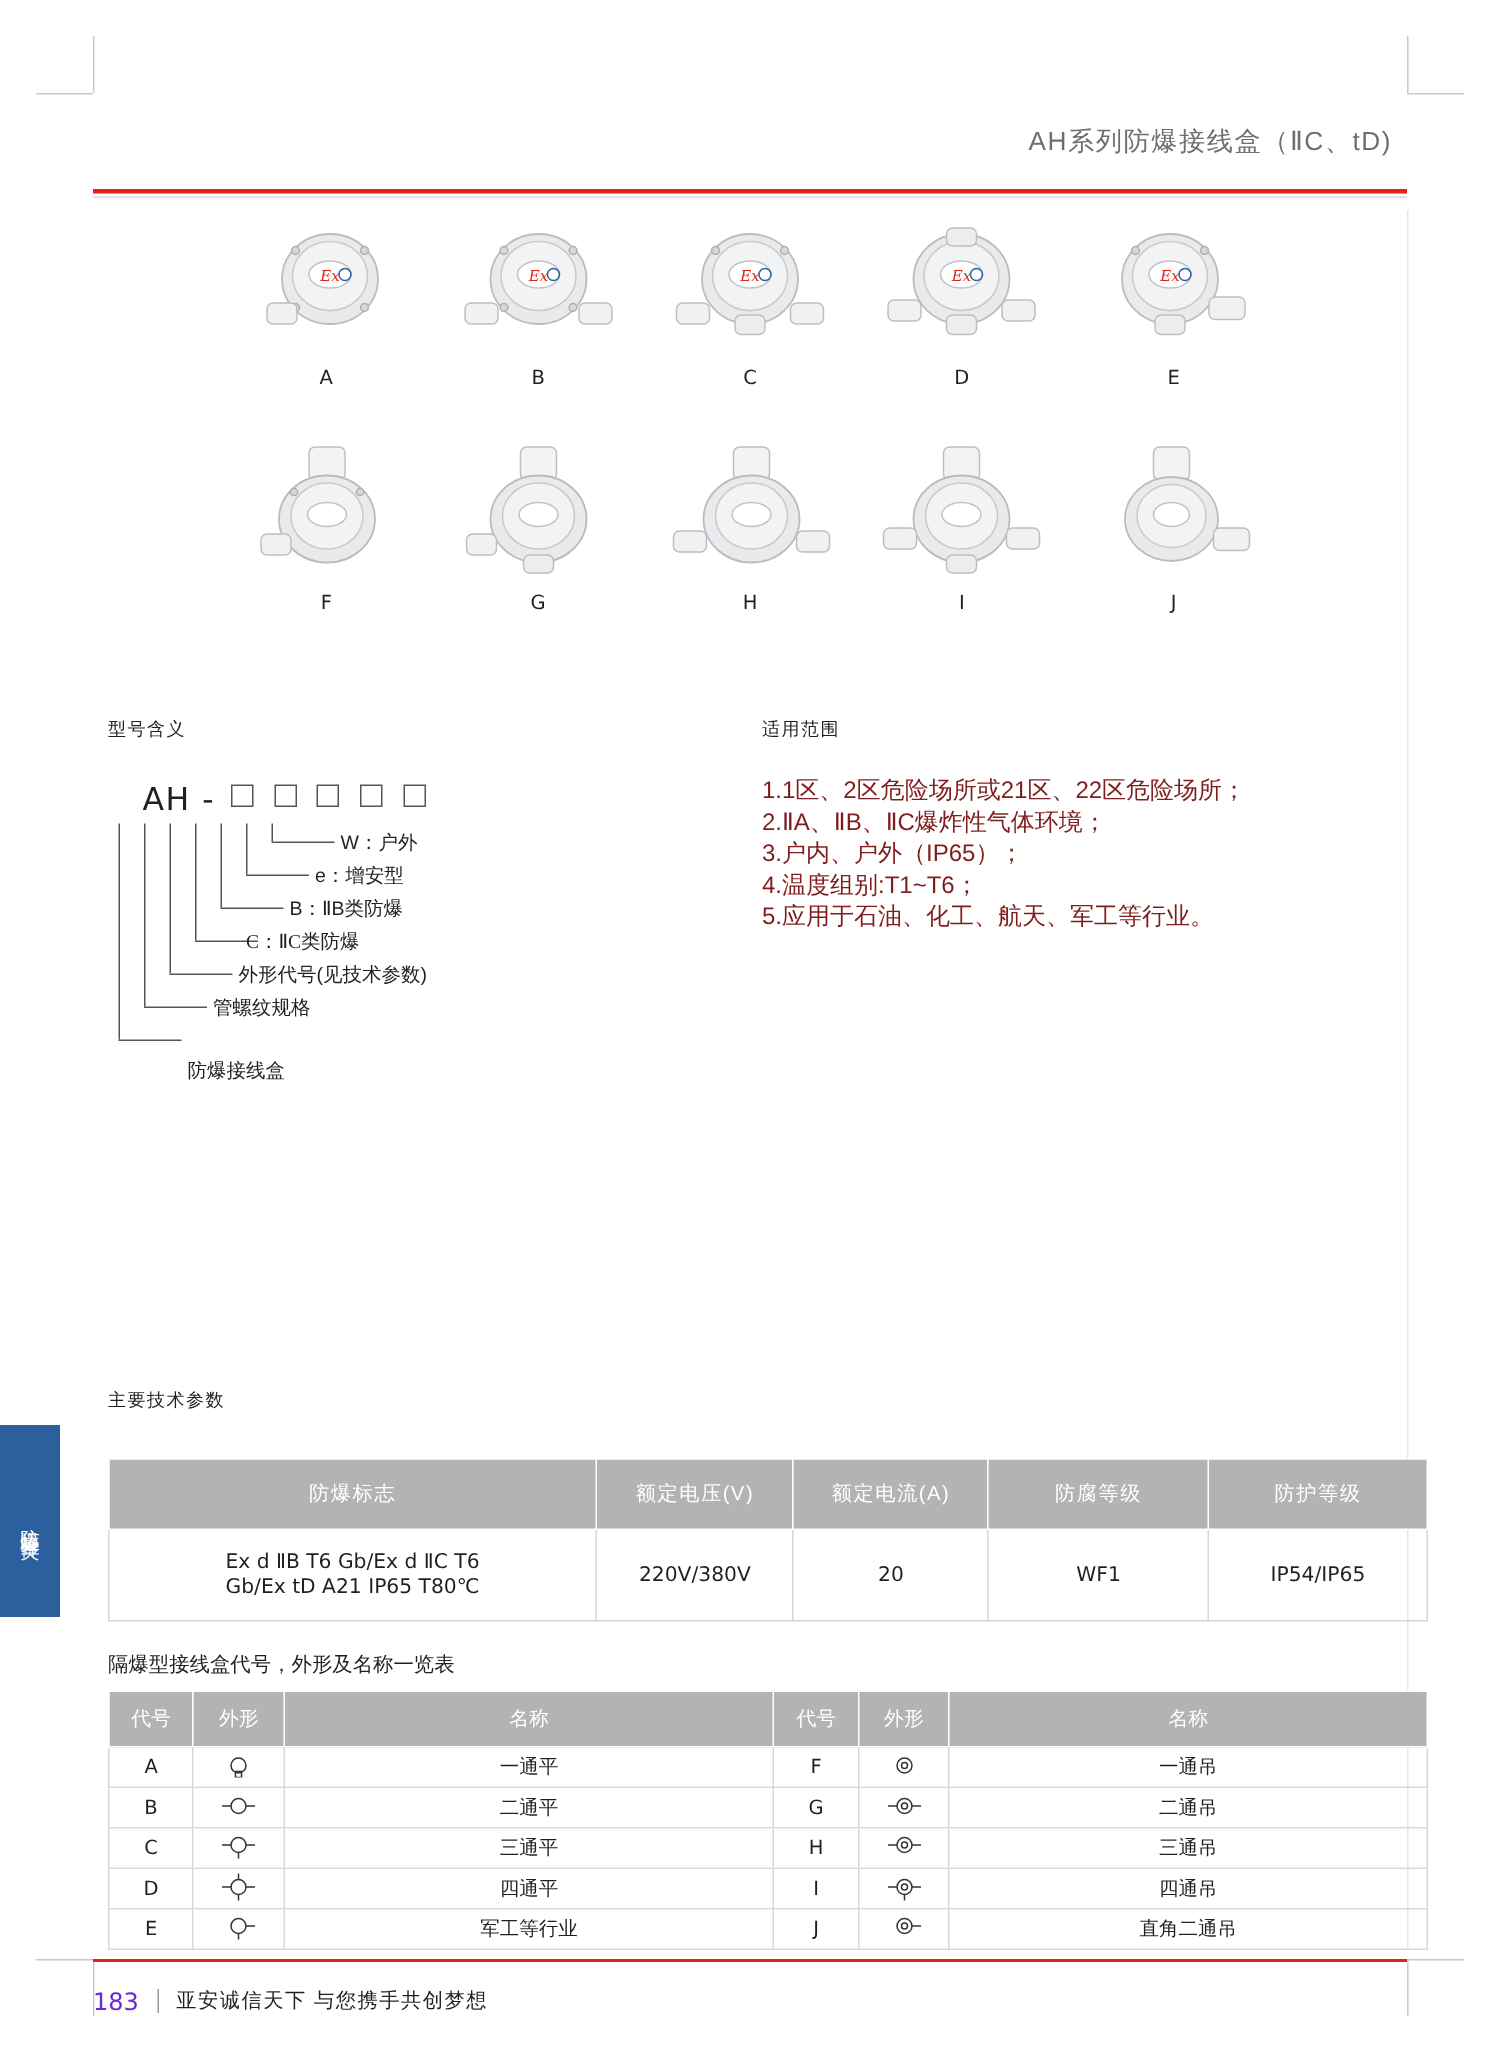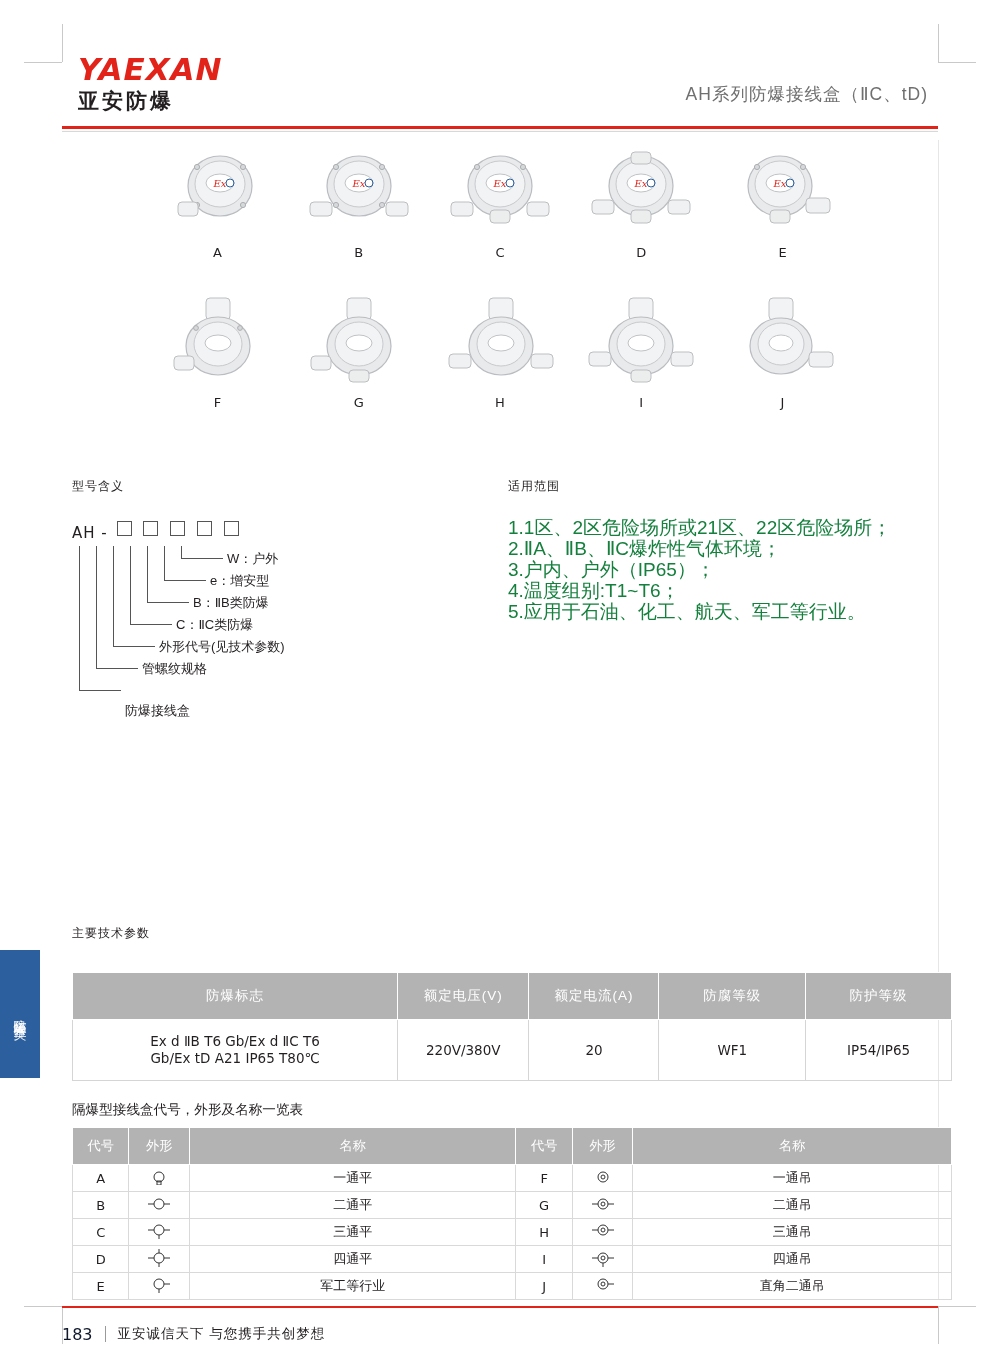--- a/index.html
+++ b/index.html
@@ -102,10 +102,6 @@
   <div class="cmark v" style="left:938px;top:140px;height:1160px;background:#e6e6e6;"></div>
 
   <div class="header">
-    <div class="logo">
-      <div class="logo-main">YAEXAN</div>
-      <div class="logo-sub">亚安防爆</div>
-    </div>
     <div class="header-title">AH系列防爆接线盒（ⅡC、tD)</div>
     <div class="header-rule"></div>
     <div class="header-rule2"></div>

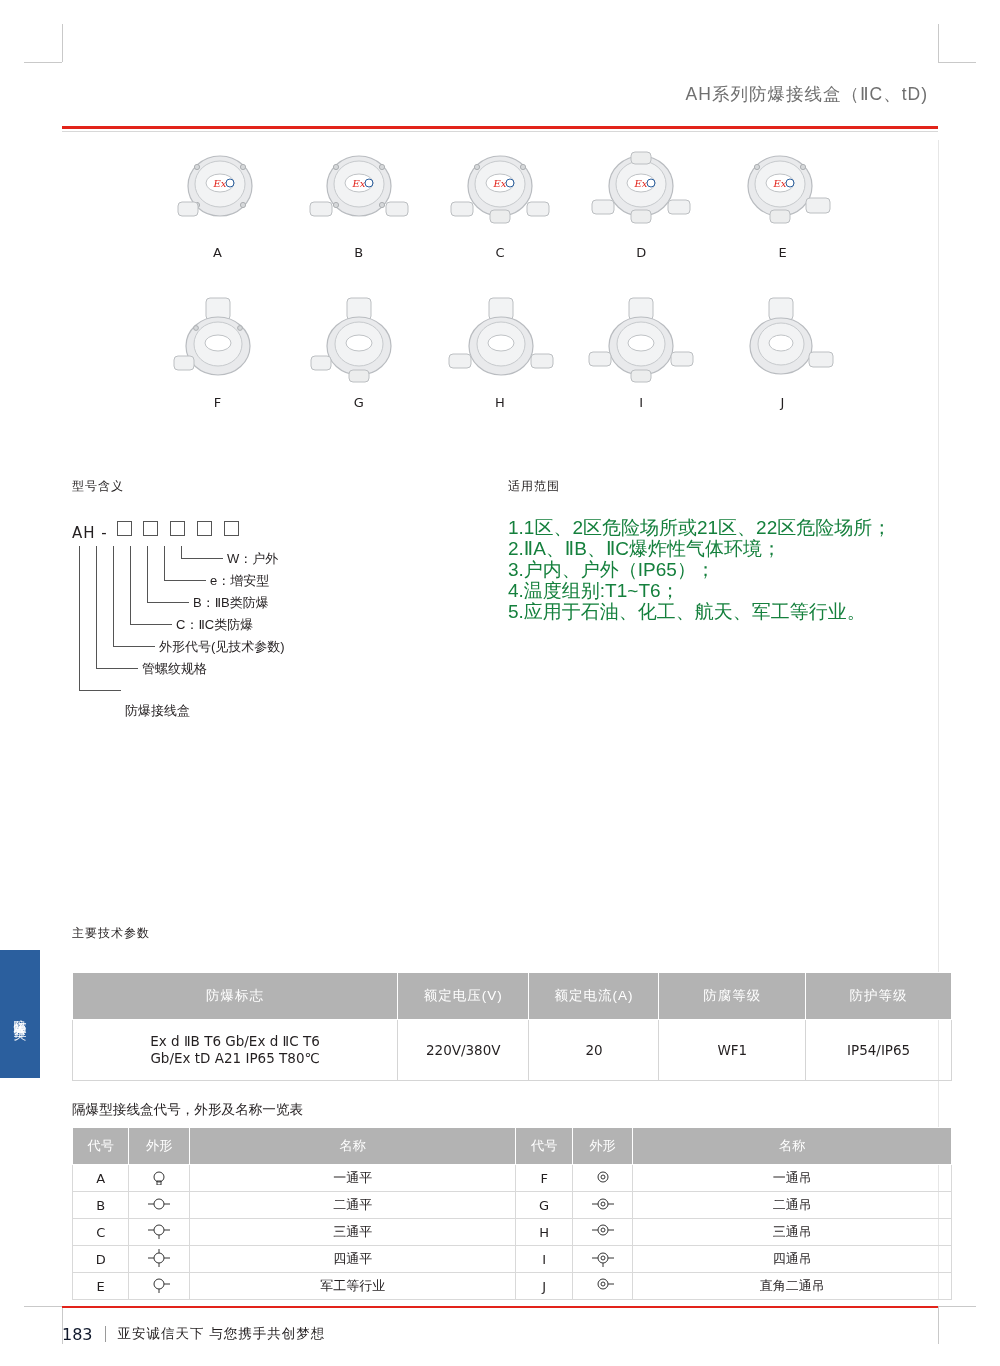--- a/index.html
+++ b/index.html
@@ -44,7 +44,7 @@
   .scope-list{margin-top:22px;font-size:19px;line-height:21px;color:#15803d;}
   .scope-list div{white-space:nowrap;}
 
-  .model-code{margin-top:26px;font-size:15px;letter-spacing:1px;font-family:"DejaVu Sans",sans-serif;}
+  .model-code{margin-top:26px;font-size:21px;letter-spacing:1px;font-family:"DejaVu Sans",sans-serif;margin-left:23px;}
   .sq{display:inline-block;width:13px;height:13px;border:1px solid #555;margin:0 3px;vertical-align:2px;}
   .legend{position:relative;margin-top:4px;height:160px;}
   .legend .txt{position:absolute;font-size:13px;white-space:nowrap;}

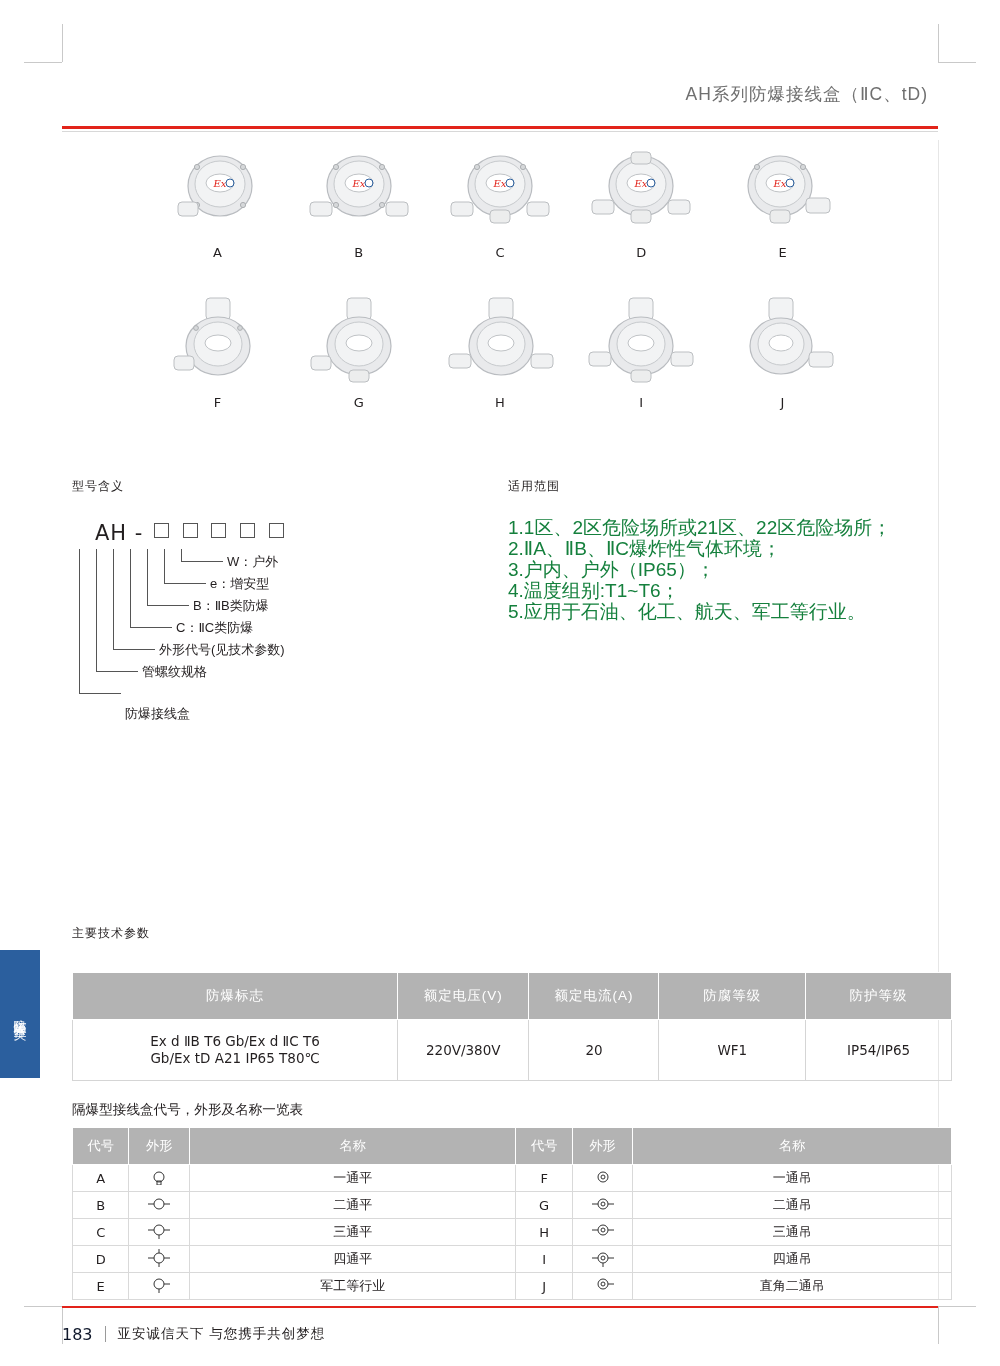--- a/index.html
+++ b/index.html
@@ -41,7 +41,7 @@
 
   .model-block{position:absolute;left:72px;top:478px;width:420px;}
   .scope-block{position:absolute;left:508px;top:478px;width:430px;}
-  .scope-list{margin-top:22px;font-size:19px;line-height:21px;color:#15803d;}
+  .scope-list{margin-top:22px;font-size:16px;line-height:21px;color:#7f1d1d;}
   .scope-list div{white-space:nowrap;}
 
   .model-code{margin-top:26px;font-size:21px;letter-spacing:1px;font-family:"DejaVu Sans",sans-serif;margin-left:23px;}

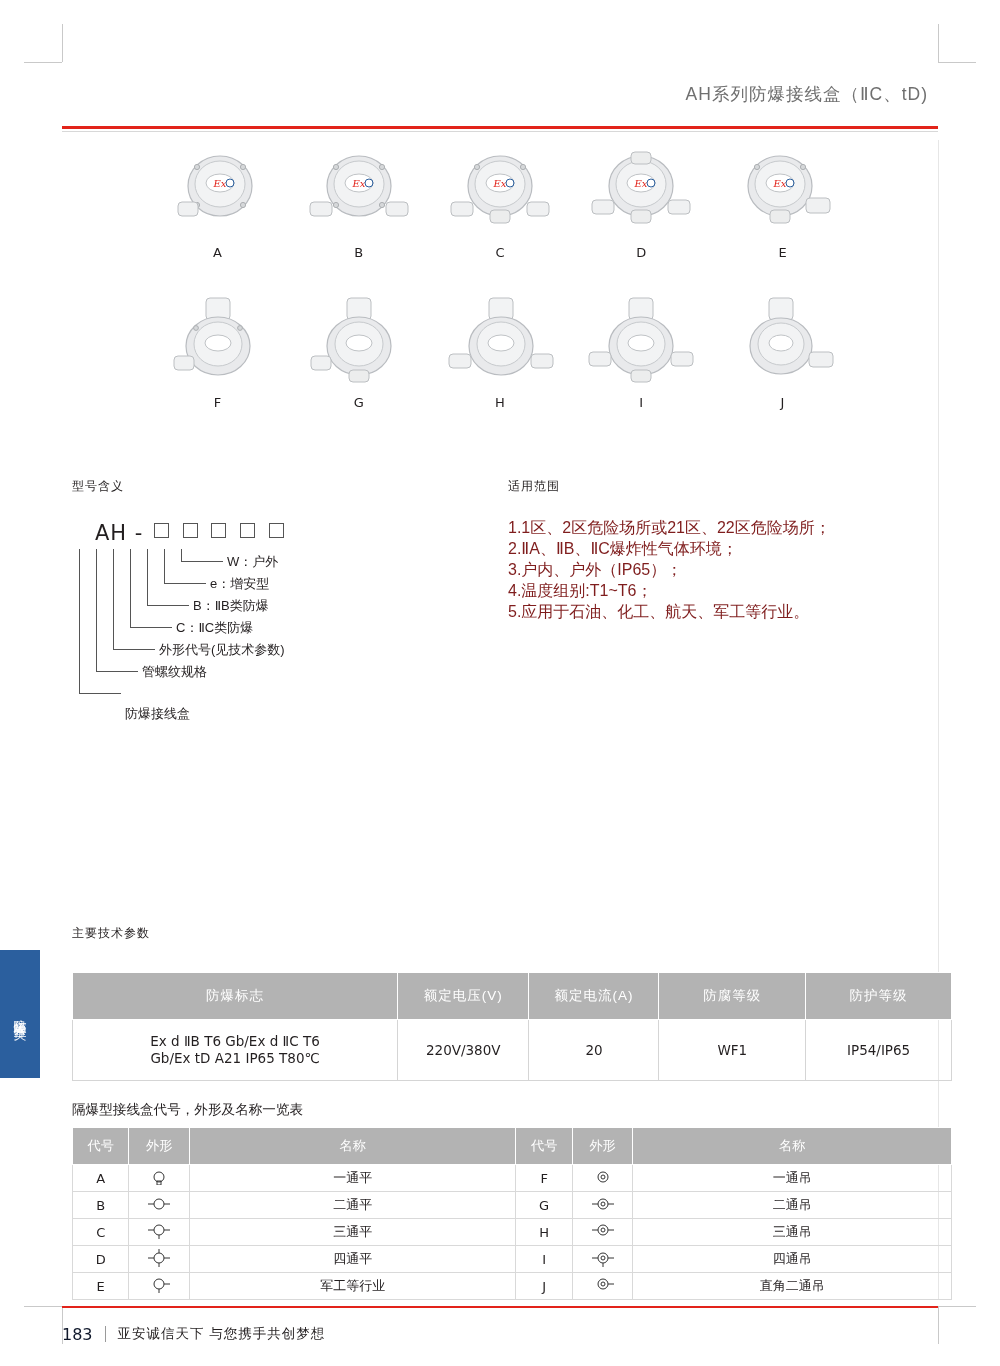--- a/index.html
+++ b/index.html
@@ -306,7 +306,7 @@
       <div class="txt" style="left:155px;top:4px;">W：户外</div>
       <div class="txt" style="left:138px;top:26px;">e：增安型</div>
       <div class="txt" style="left:121px;top:48px;">B：ⅡB类防爆</div>
-      <div class="txt" style="left:104px;top:70px;">C：ⅡC类防爆</div>
+      <div class="txt" style="left:92px;top:70px;font-family:Liberation Serif, serif;">C：ⅡC类防爆</div>
       <div class="txt" style="left:87px;top:92px;">外形代号(见技术参数)</div>
       <div class="txt" style="left:70px;top:114px;">管螺纹规格</div>
       <div class="txt" style="left:53px;top:136px;margin-top:20px;">防爆接线盒</div>

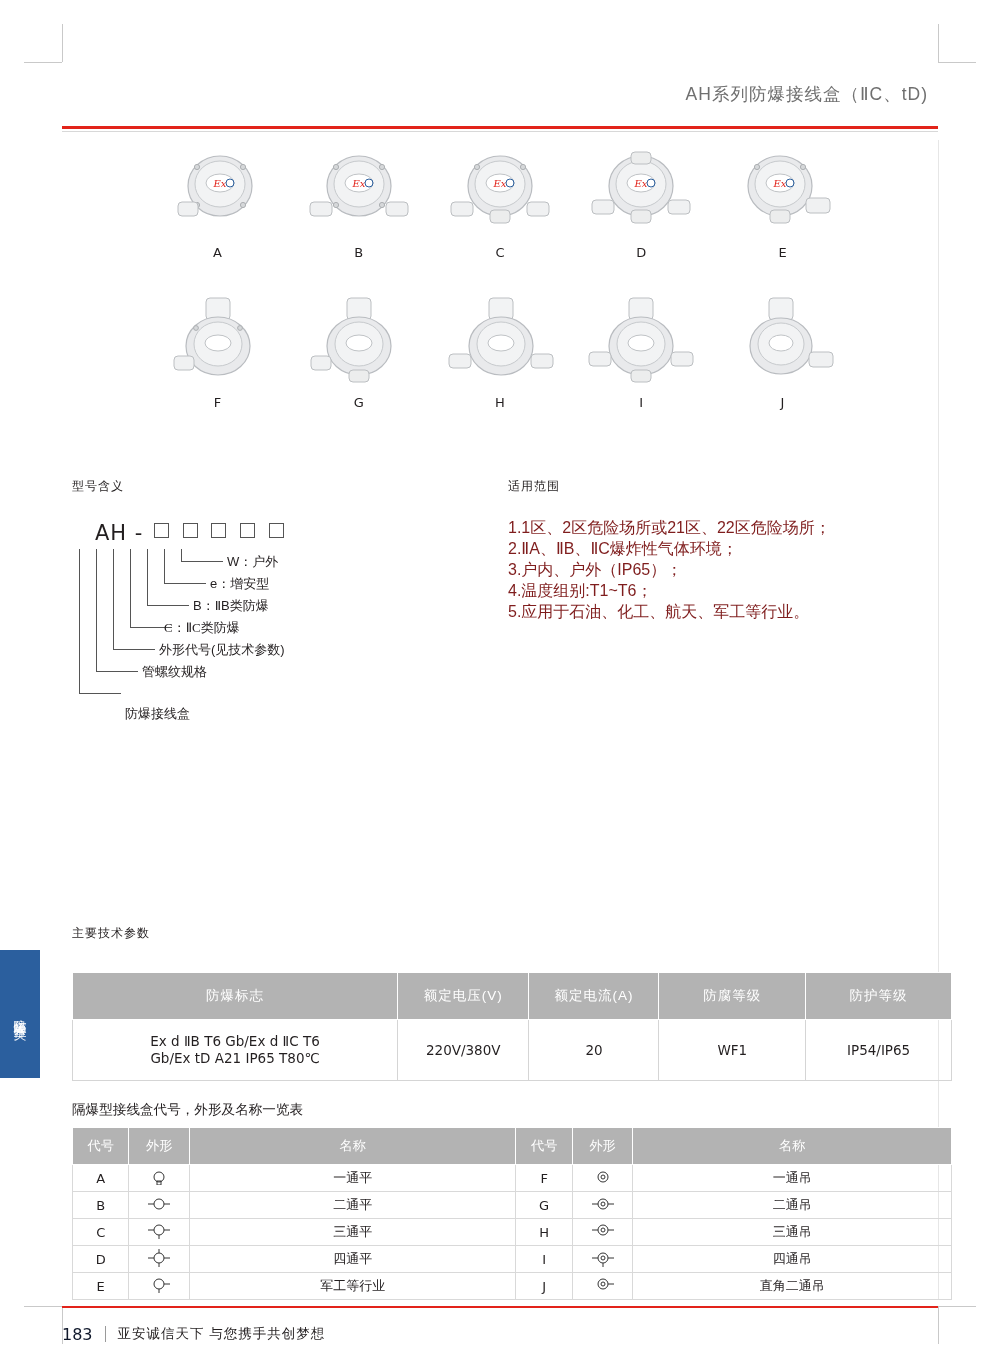--- a/index.html
+++ b/index.html
@@ -82,7 +82,7 @@
   
   .footer-rule{position:absolute;left:62px;top:1306px;width:876px;height:2px;background:#e2231a;}
   .footer{position:absolute;left:62px;top:1316px;width:876px;height:36px;display:flex;align-items:center;}
-  .pnum{font-size:16px;color:#0f172a;font-family:"DejaVu Sans",sans-serif;}
+  .pnum{font-size:16px;color:#6d28d9;font-family:"DejaVu Sans",sans-serif;}
   .fsep{width:1px;height:16px;background:#9a9a9a;margin:0 12px;}
   .ftxt{font-size:13.5px;color:#231f20;letter-spacing:1px;}
 </style>

